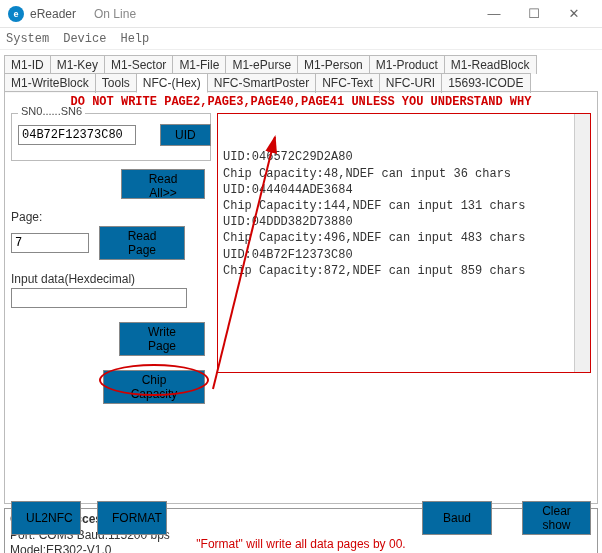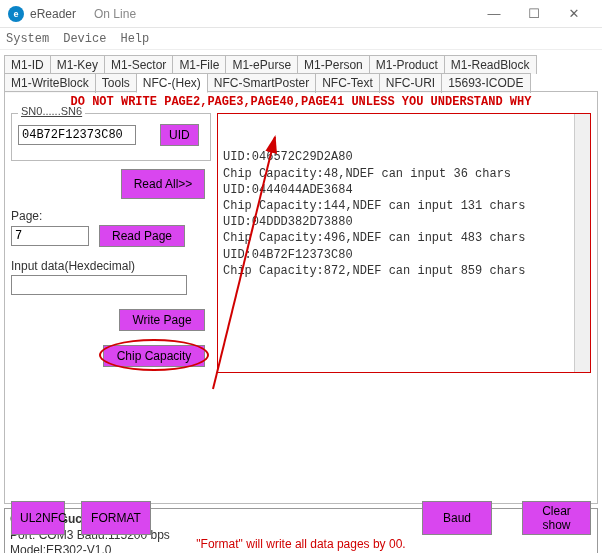--- a/index.html
+++ b/index.html
@@ -106,7 +106,6 @@
     padding: 0 3px;
     font-size: 11px;
     color: #444;
-    text-decoration: underline;
   }
   input[type=text] {
     font-family: "Courier New", monospace;

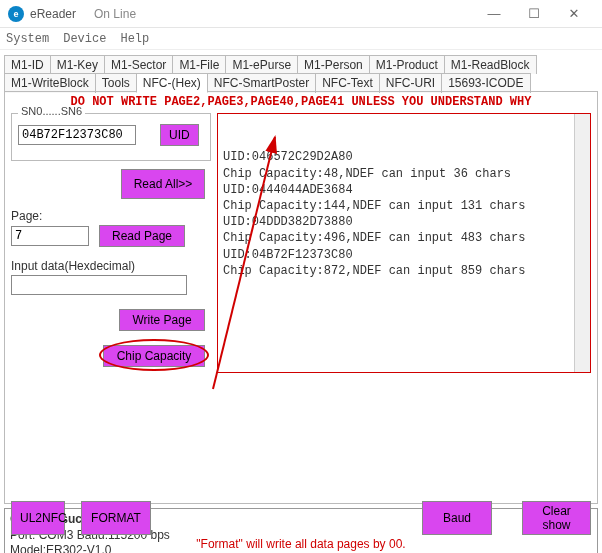--- a/index.html
+++ b/index.html
@@ -117,9 +117,9 @@
   button {
     font-family: "Segoe UI", Tahoma, sans-serif;
     font-size: 12px;
-    padding: 2px 8px;
+    padding: 2px 14px;
     border: 1px solid #888;
-    background: #d946ef;
+    background: #0369a1;
     cursor: pointer;
     min-height: 22px;
   }

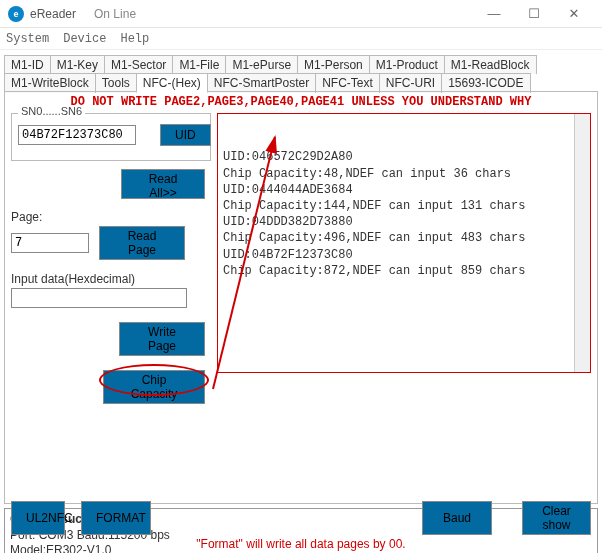--- a/index.html
+++ b/index.html
@@ -264,7 +264,7 @@
 
   <div class="botrow">
     <div style="display:flex;gap:16px;">
-      <button style="width:54px;">UL2NFC</button>
+      <button style="width:70px;">UL2NFC</button>
       <button style="width:70px;">FORMAT</button>
     </div>
     <div style="display:flex;gap:30px;">

